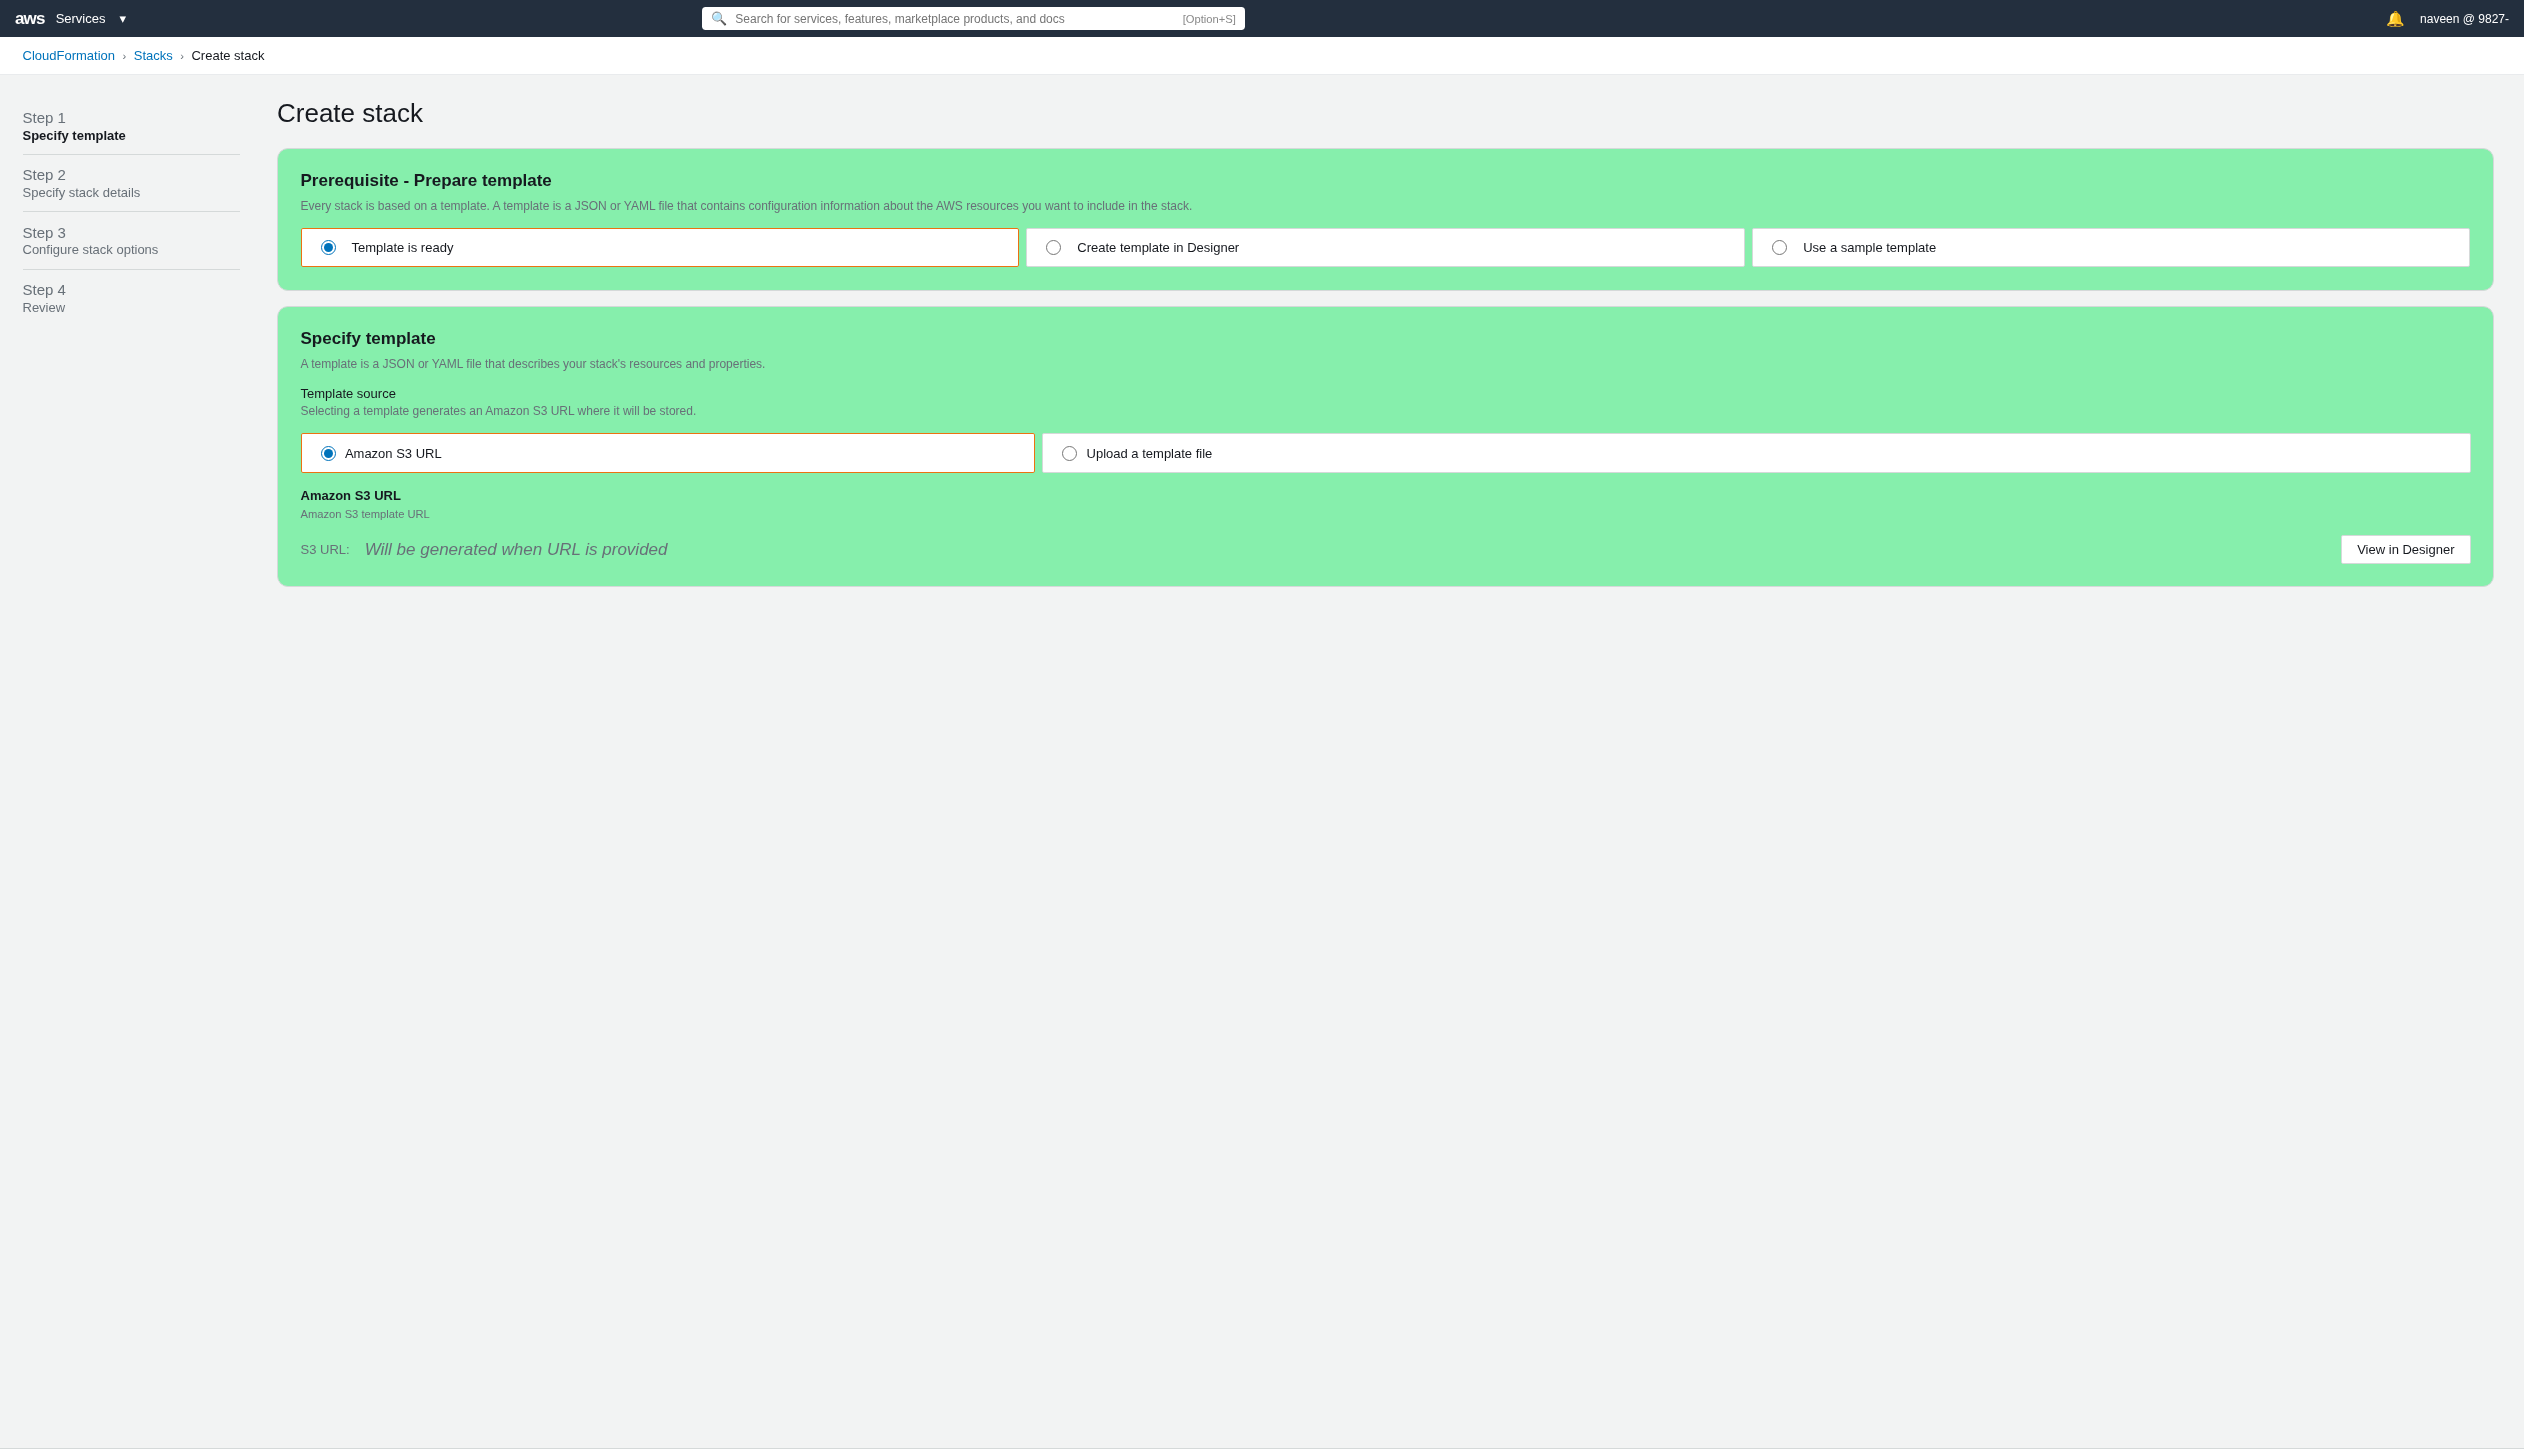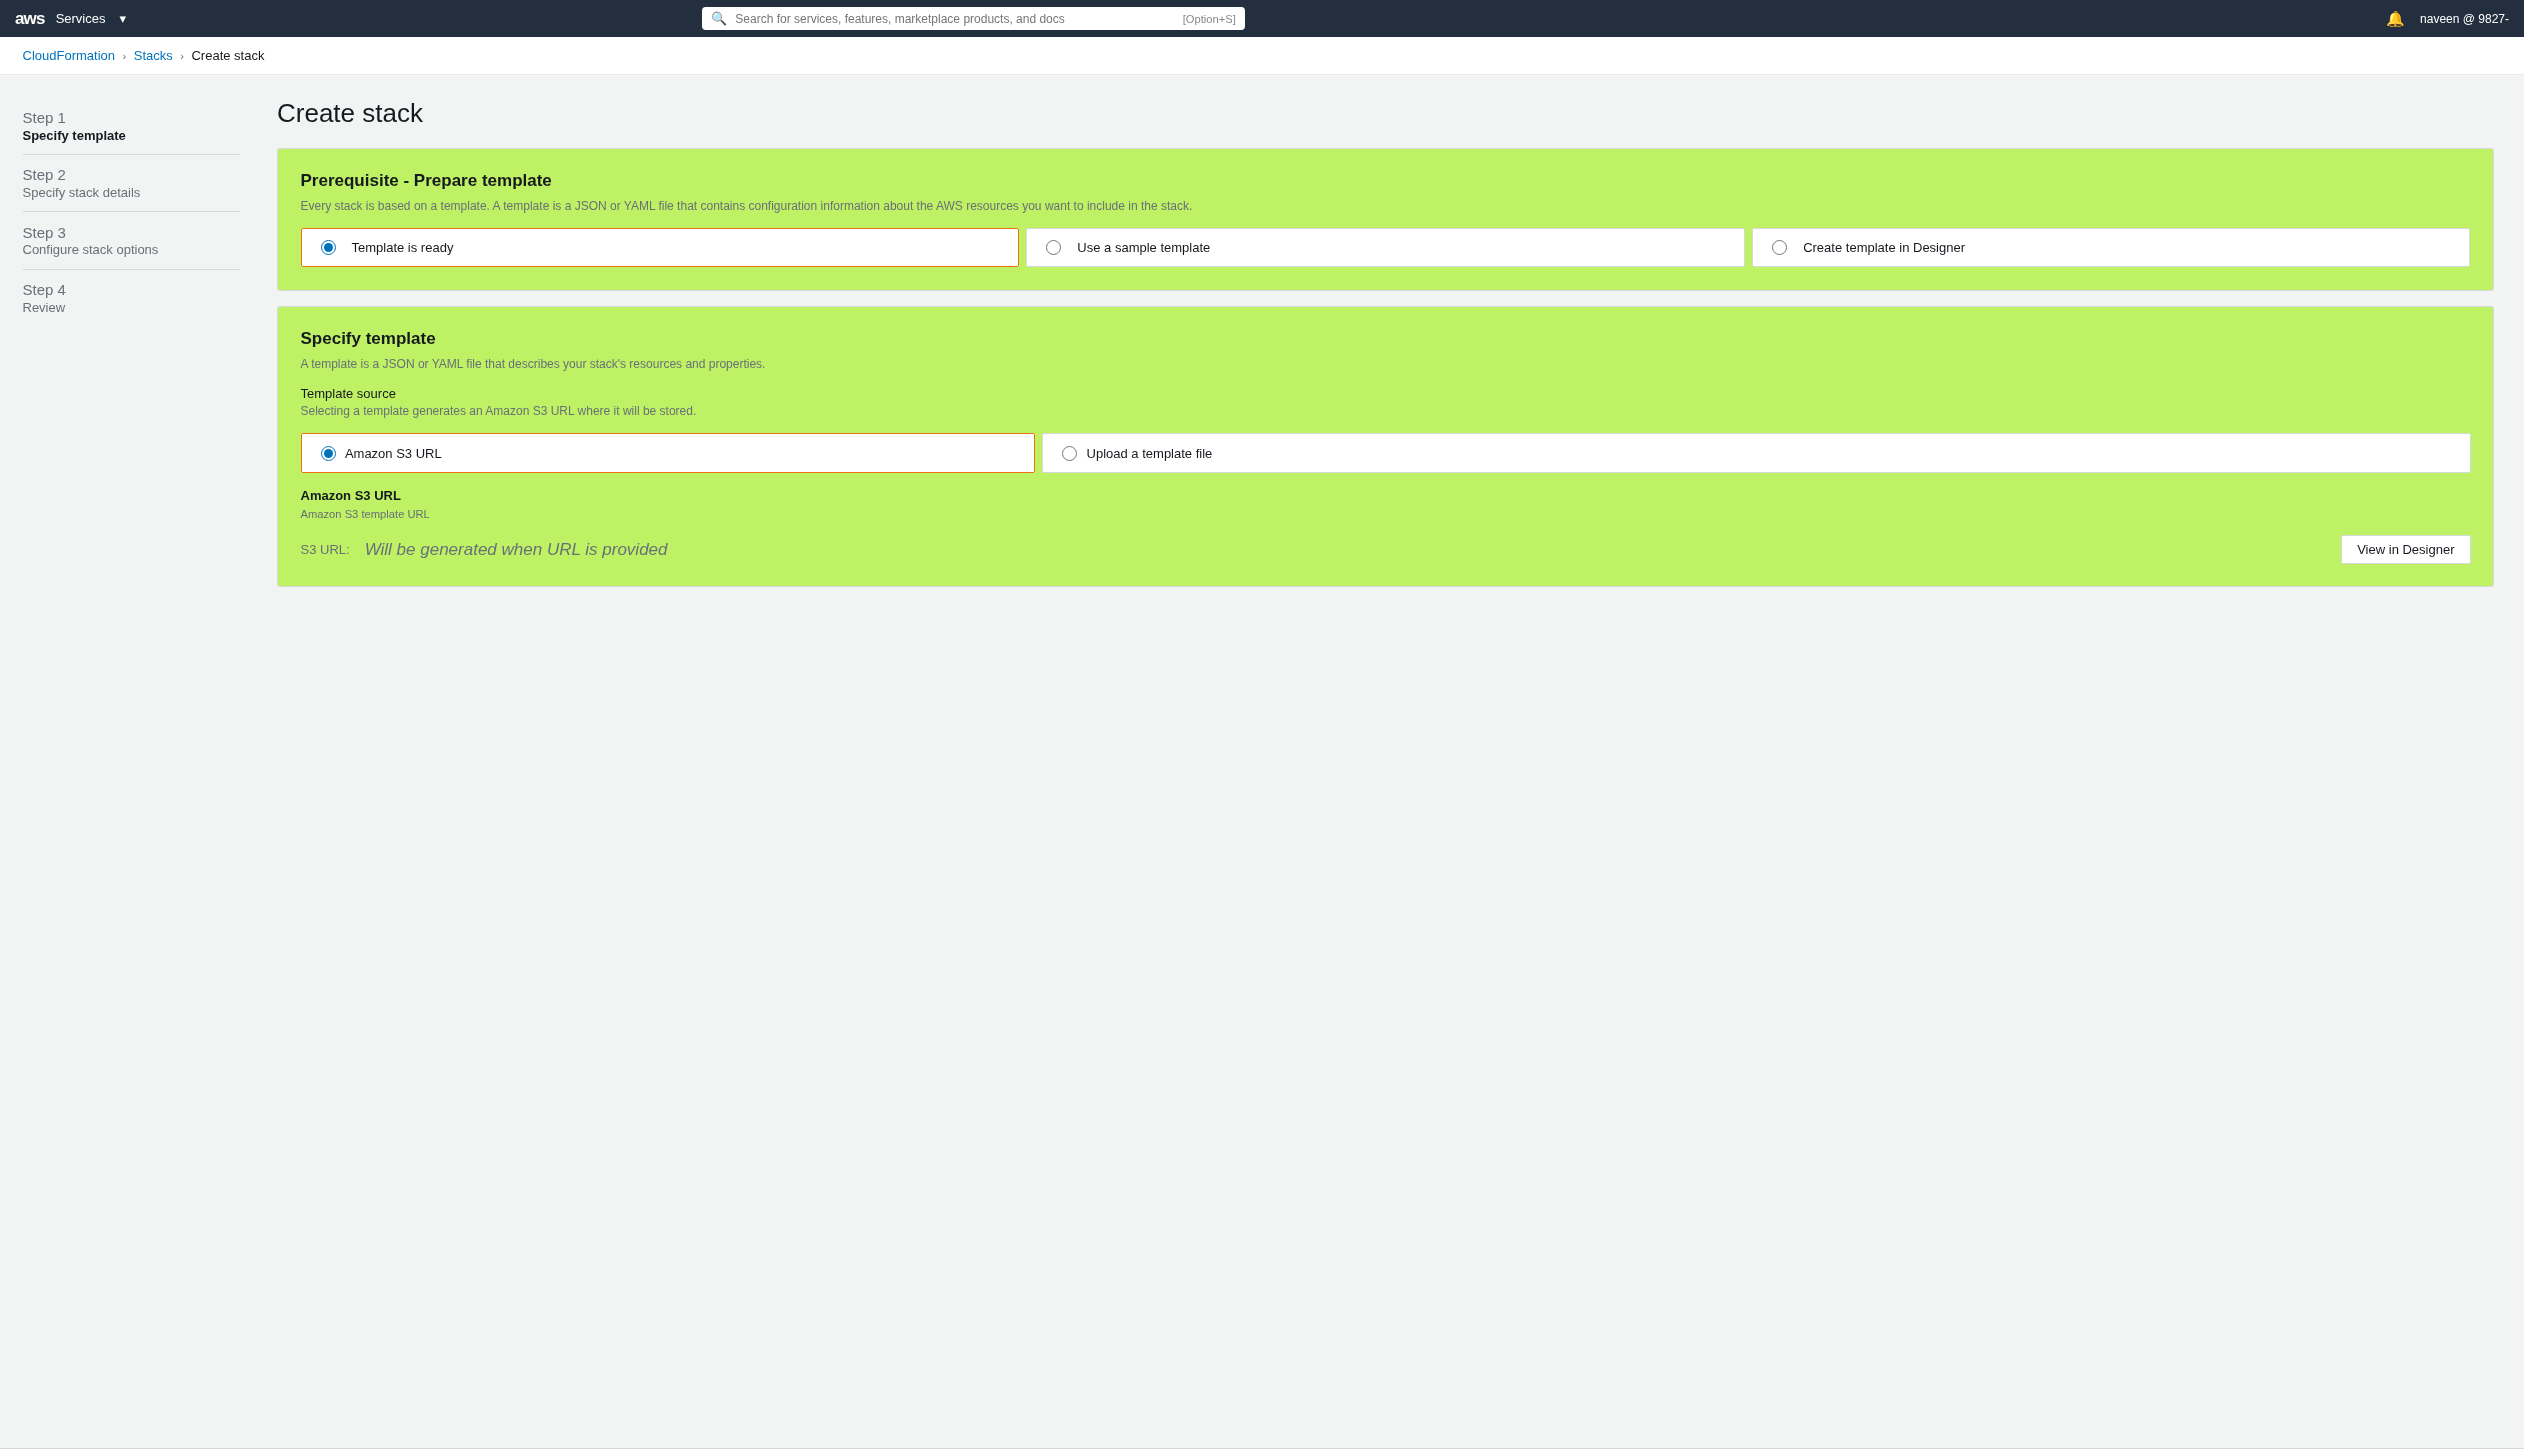--- a/index.html
+++ b/index.html
@@ -133,9 +133,9 @@
 
     
     .card {
-      background: #bef264;
+      background: #86efac;
       border: 0.9px solid #d5d9d9;
-      border-radius: 3px;
+      border-radius: 11px;
       margin-bottom: 15px;
       padding: 22.5px;
     }

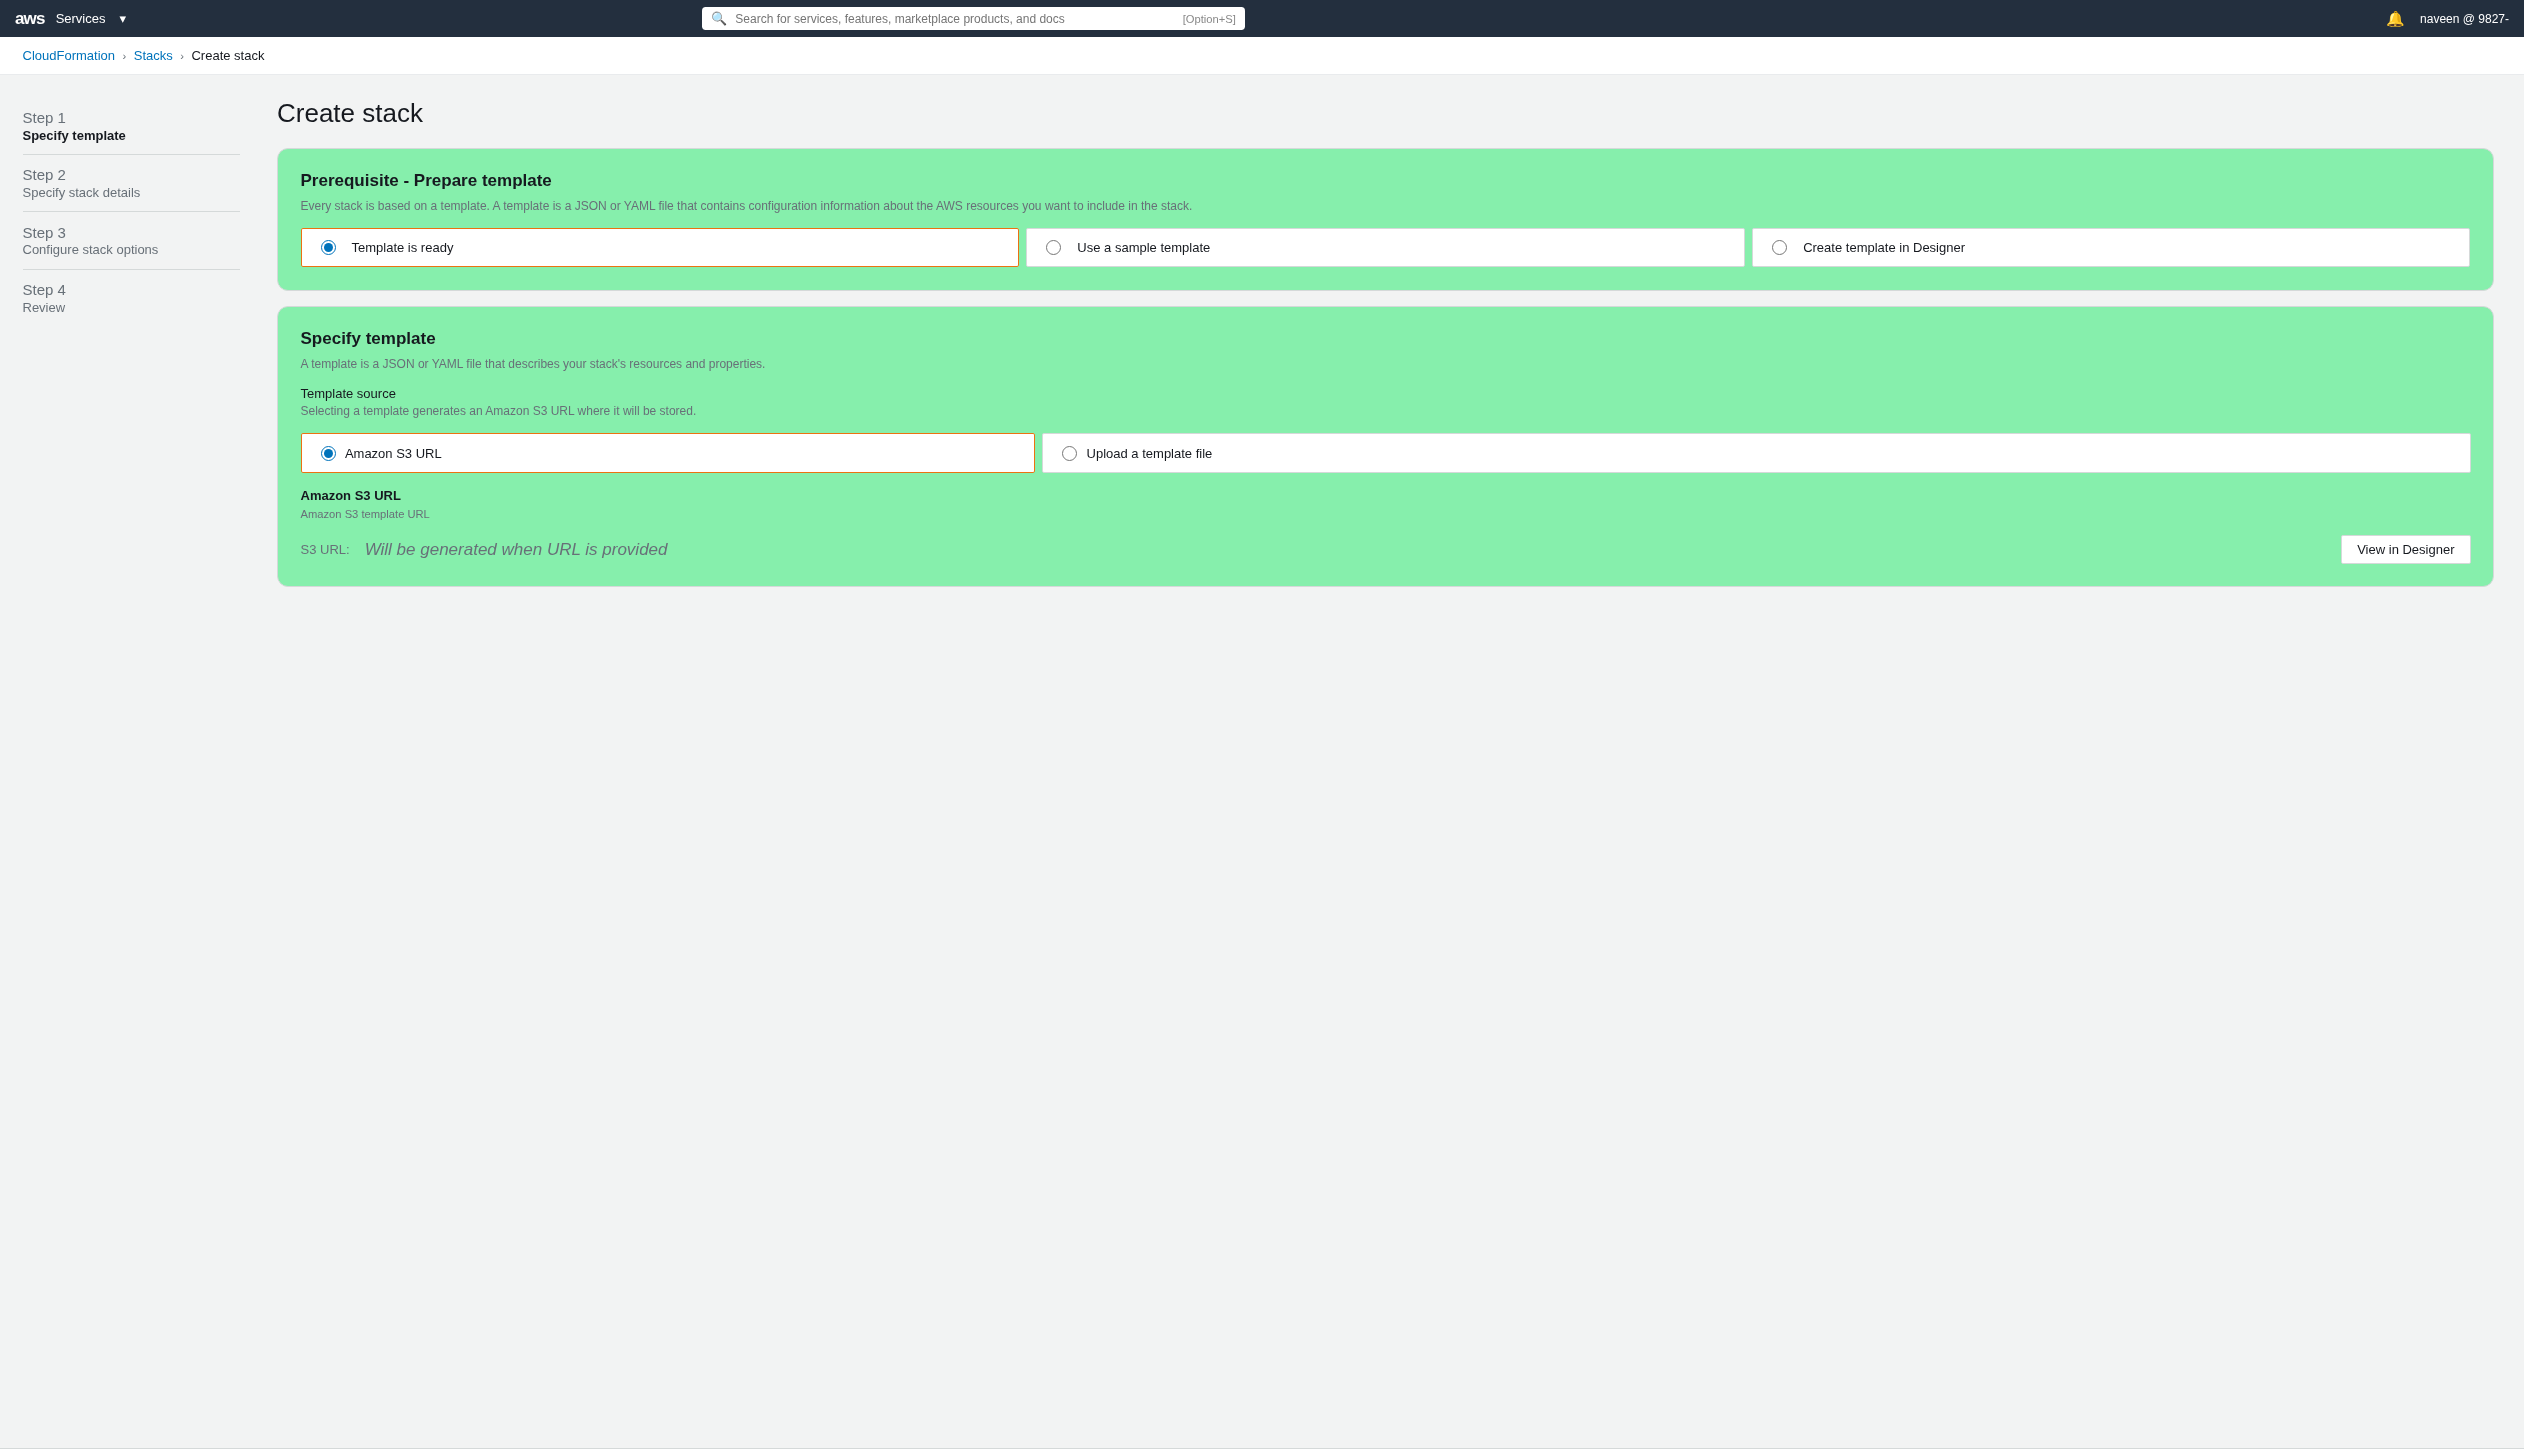--- a/index.html
+++ b/index.html
@@ -341,12 +341,12 @@
           <label for="opt-ready">Template is ready</label>
         </div>
         <div class="radio-option">
+          <input type="radio" name="prepare" id="opt-designer" style="">
+          <label for="opt-designer">Create template in Designer</label>
+        </div>
+        <div class="radio-option">
           <input type="radio" name="prepare" id="opt-sample" style="">
           <label for="opt-sample">Use a sample template</label>
-        </div>
-        <div class="radio-option">
-          <input type="radio" name="prepare" id="opt-designer" style="">
-          <label for="opt-designer">Create template in Designer</label>
         </div>
       </div>
     </div>

